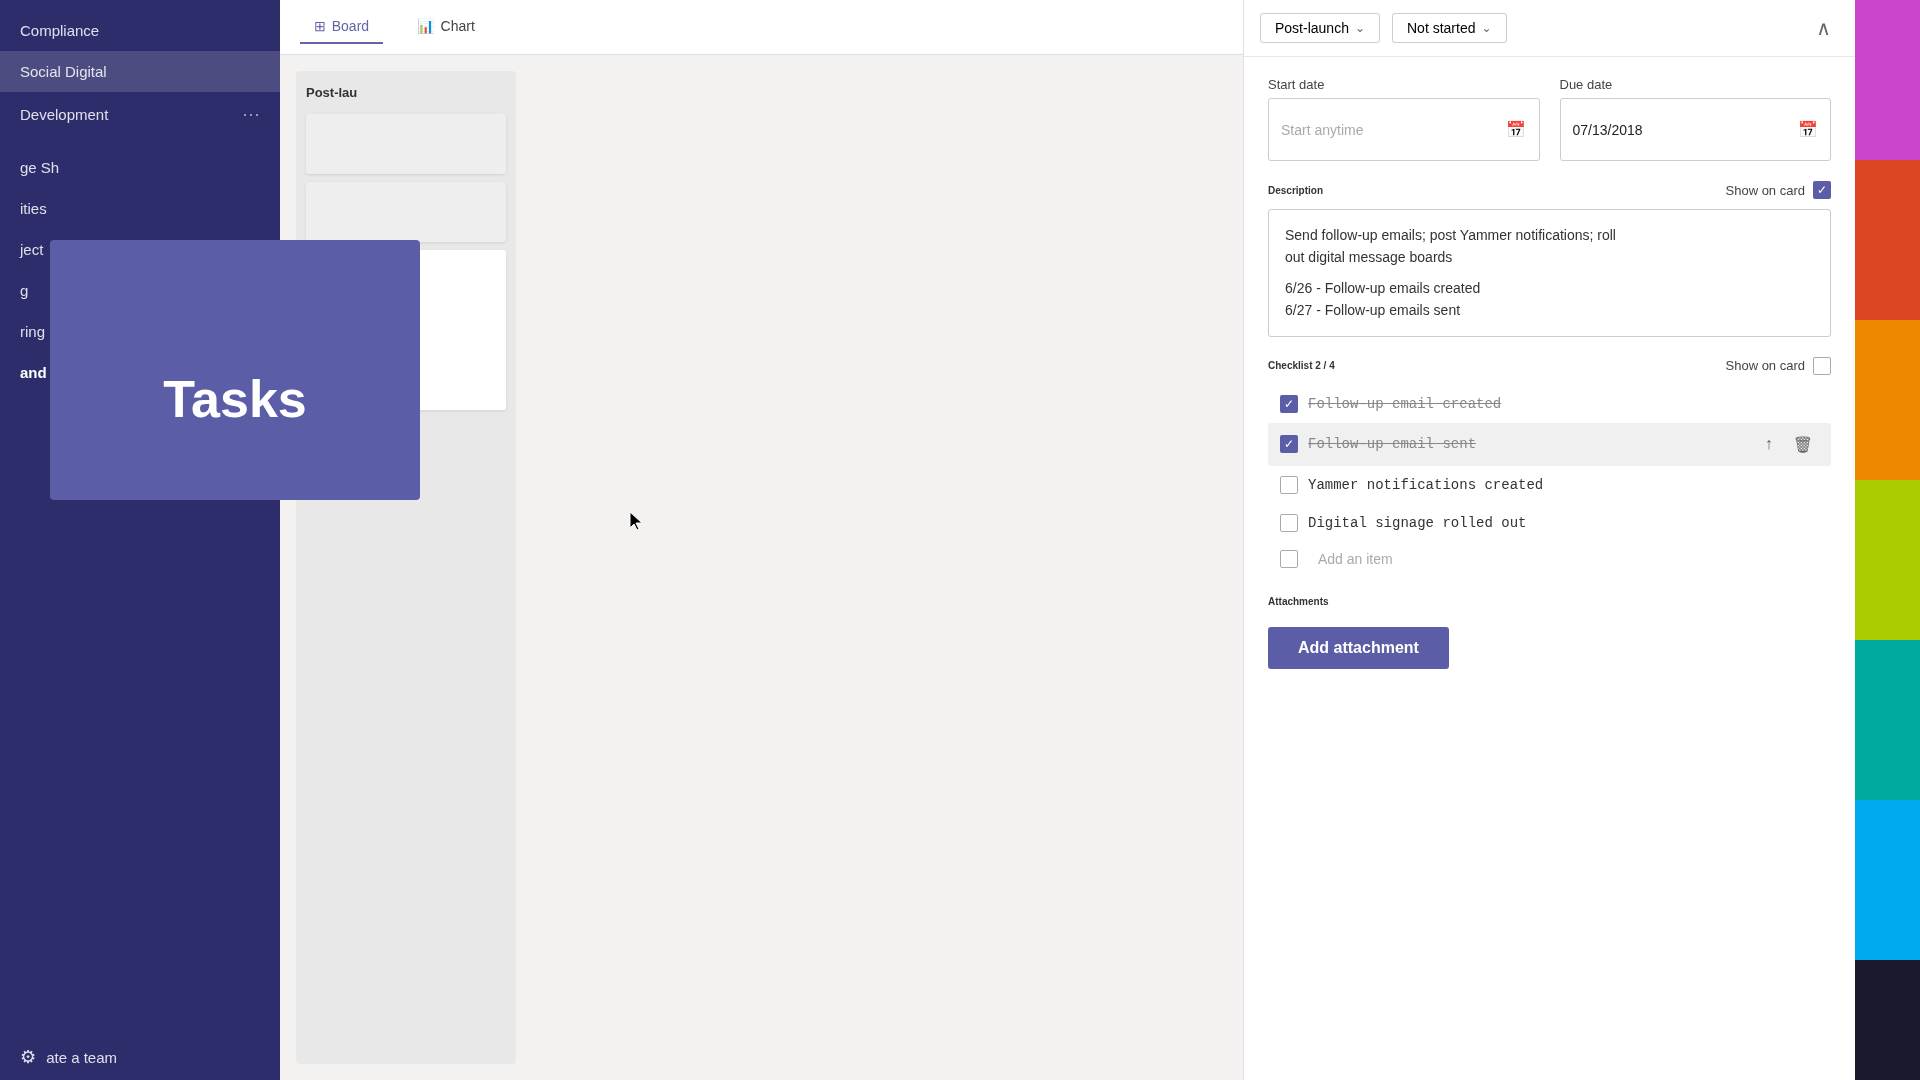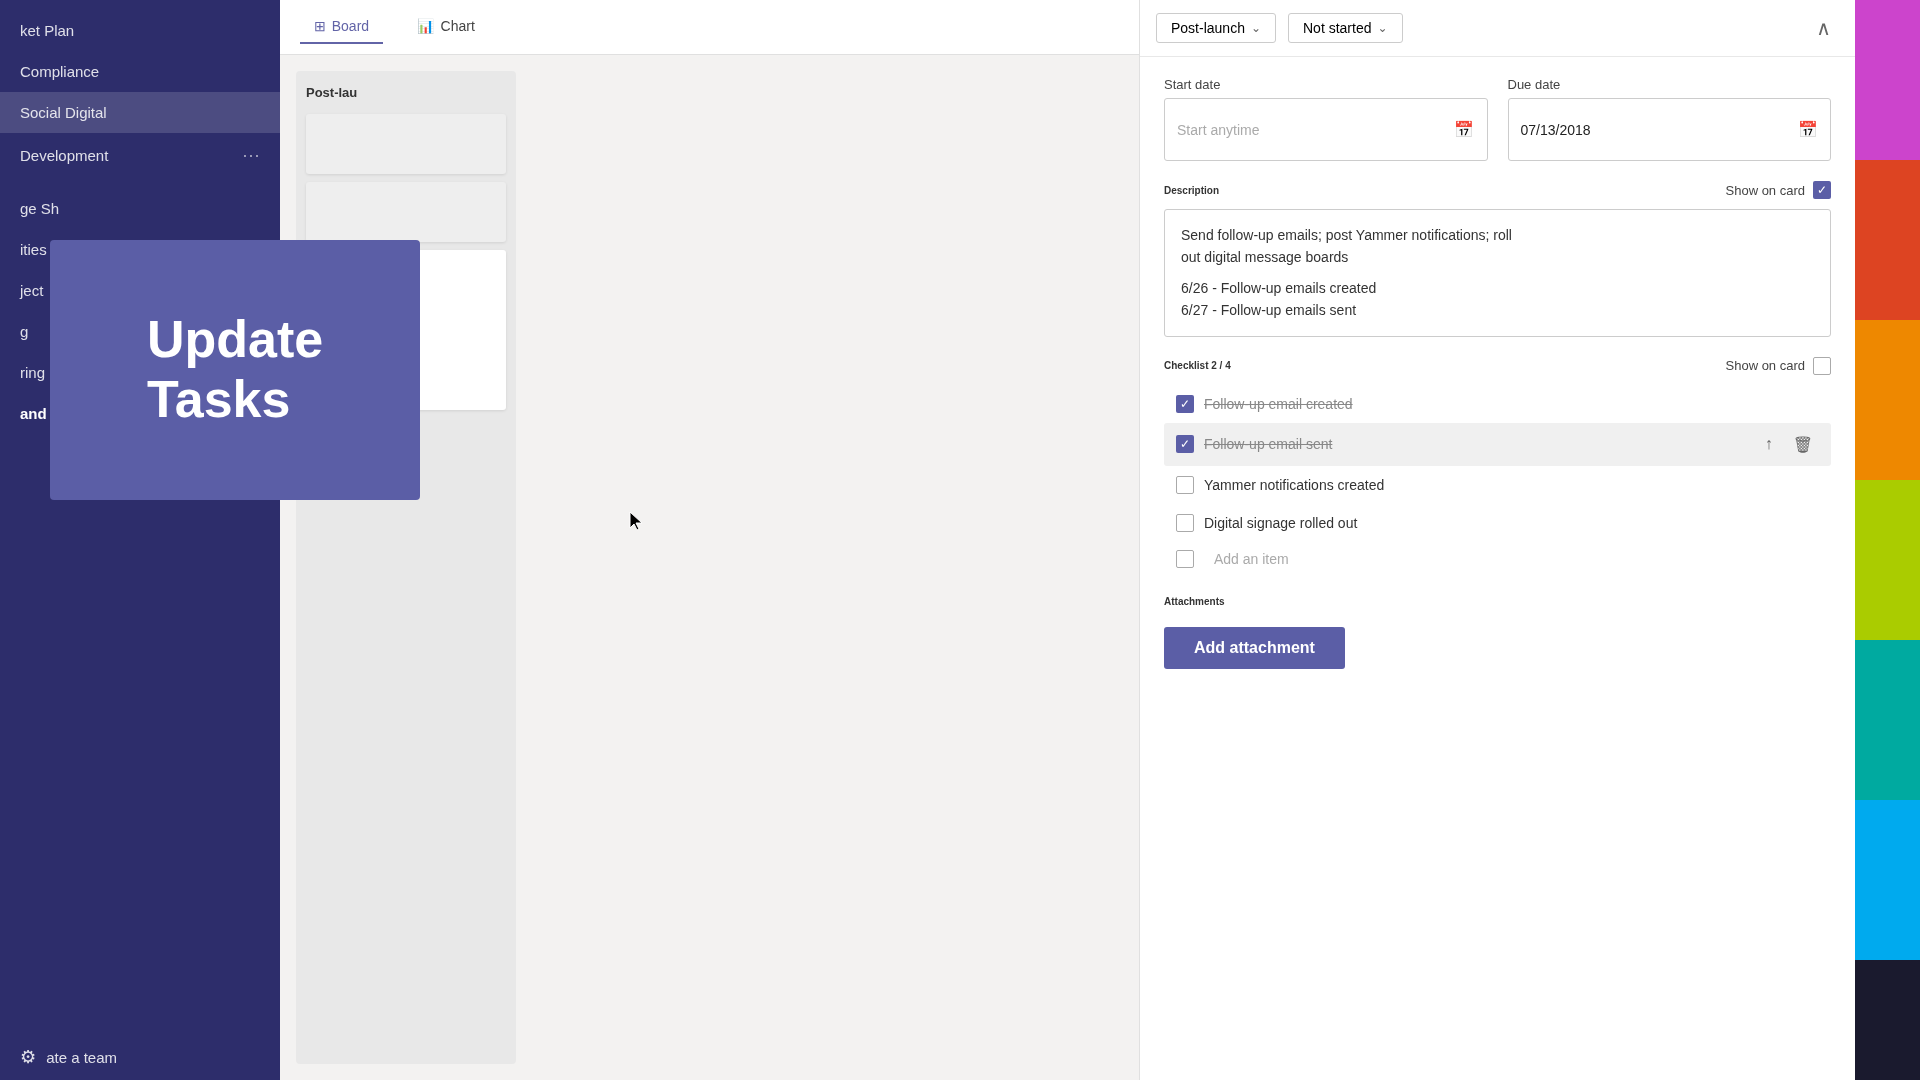--- a/index.html
+++ b/index.html
@@ -391,9 +391,6 @@
 <body>
 
 <div class="sidebar">
-  <div class="sidebar-item">
-    <span>ket Plan</span>
-  </div>
   <div class="sidebar-item">
     <span>Compliance</span>
   </div>

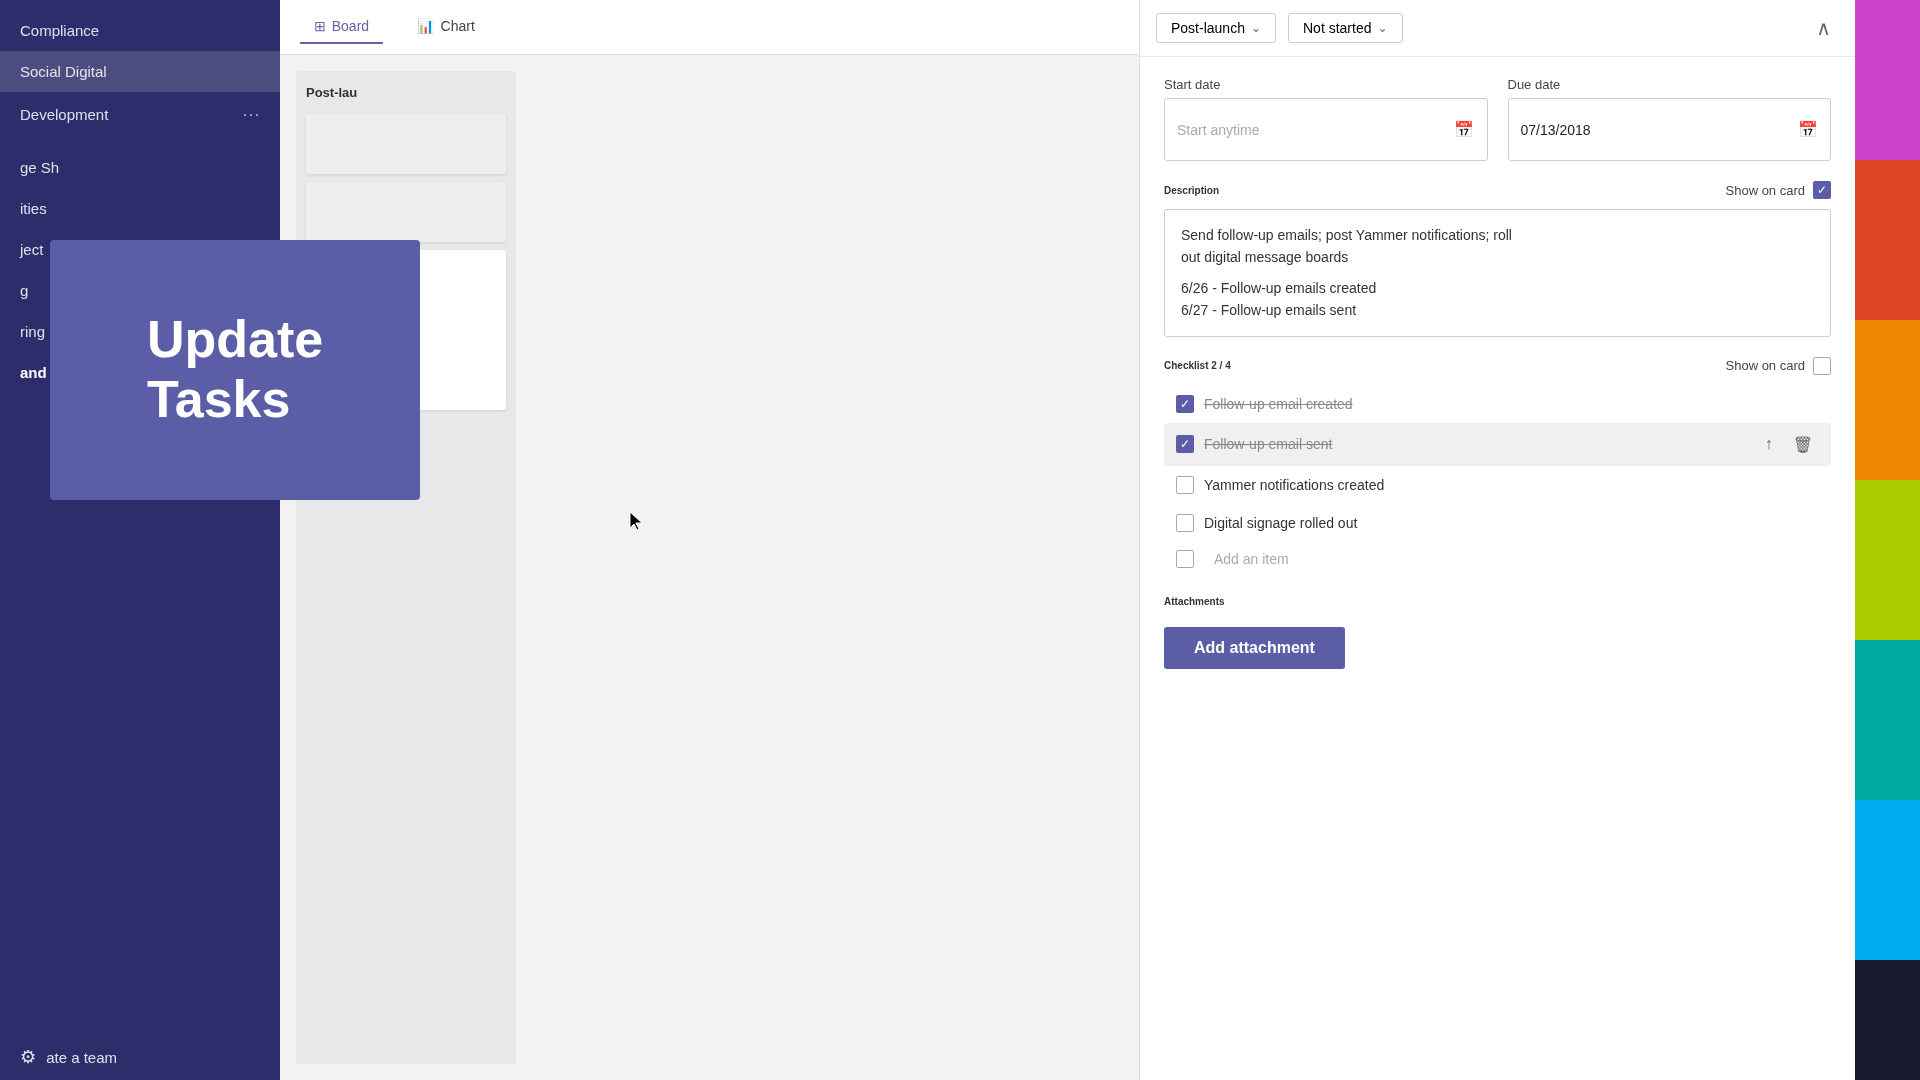--- a/index.html
+++ b/index.html
@@ -176,7 +176,7 @@
 
     
     .task-detail {
-      width: 716px;
+      width: 612px;
       background: white;
       height: 1080px;
       overflow-y: auto;

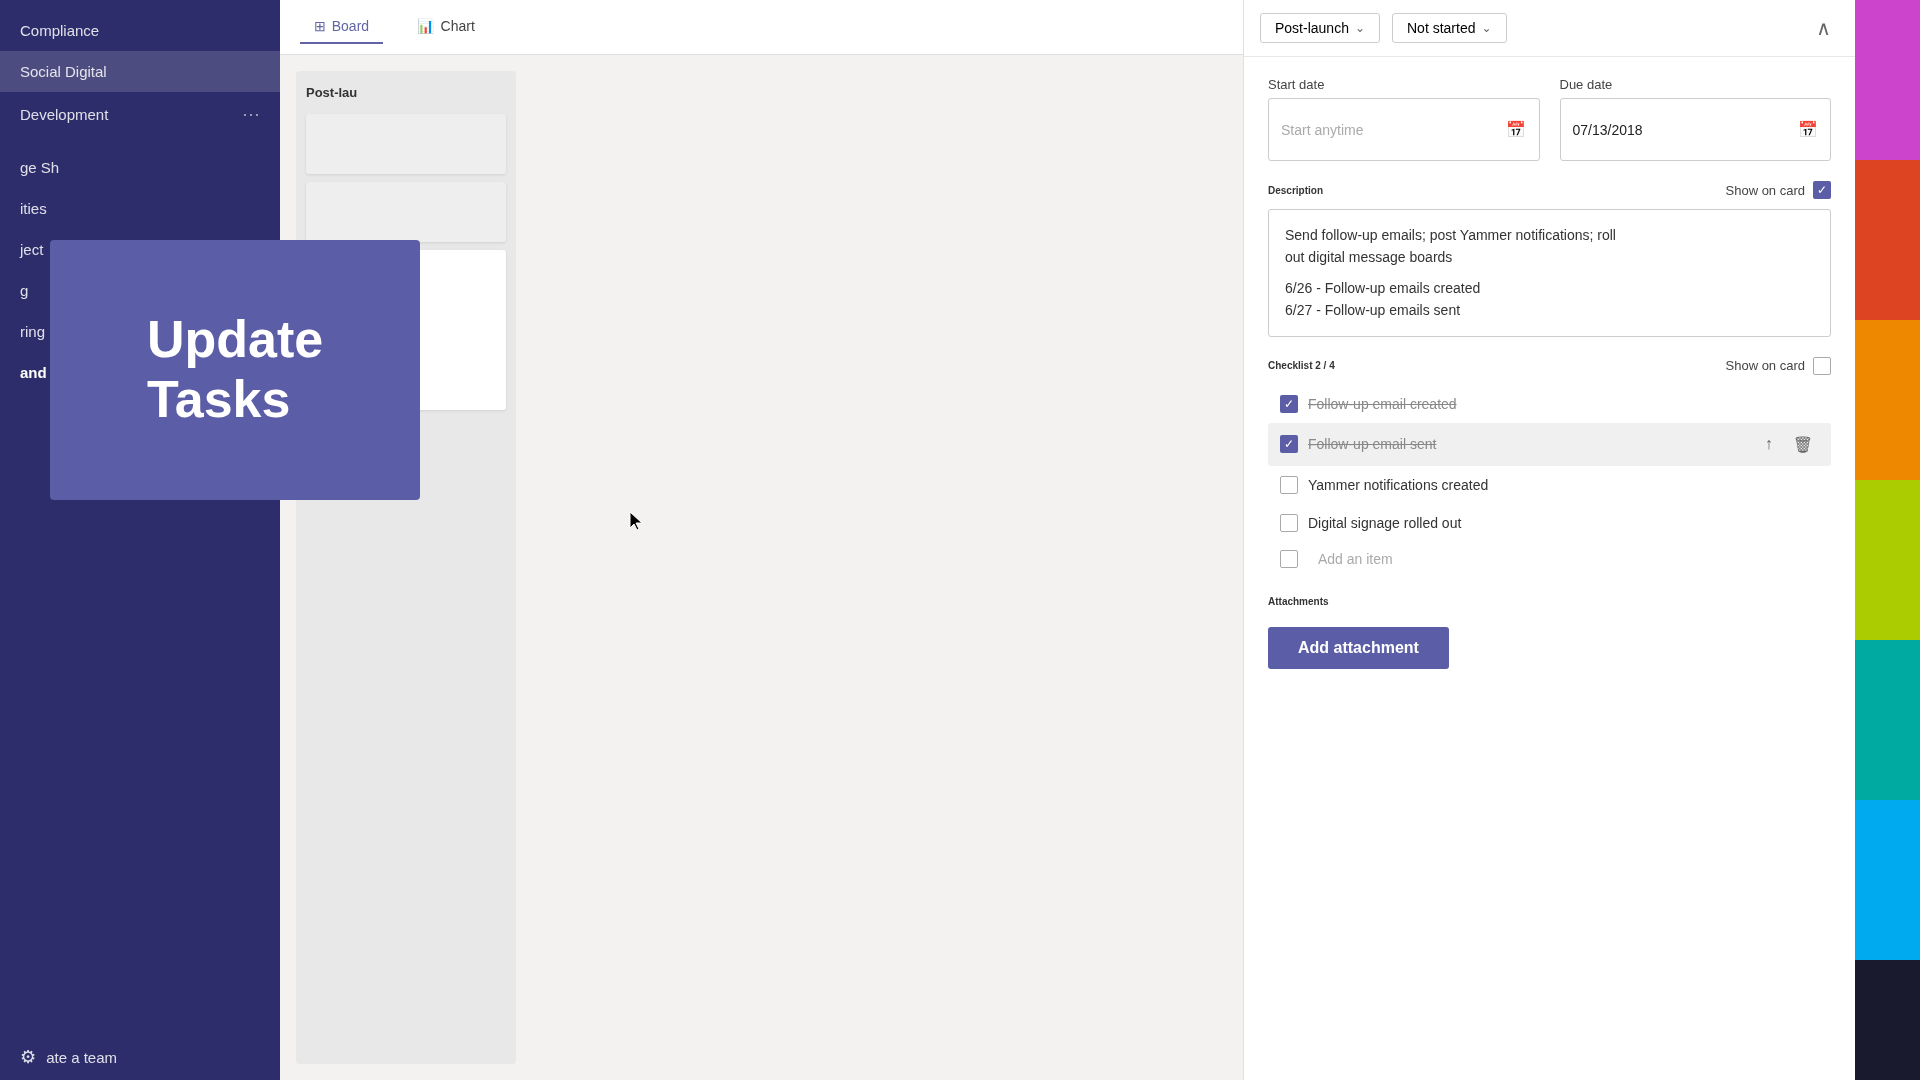--- a/index.html
+++ b/index.html
@@ -467,7 +467,7 @@
 
 <div class="update-tasks-overlay">
   <div class="update-tasks-text">
-    <span>Update</span><br>
+    <br>
     <span>Tasks</span>
   </div>
 </div>

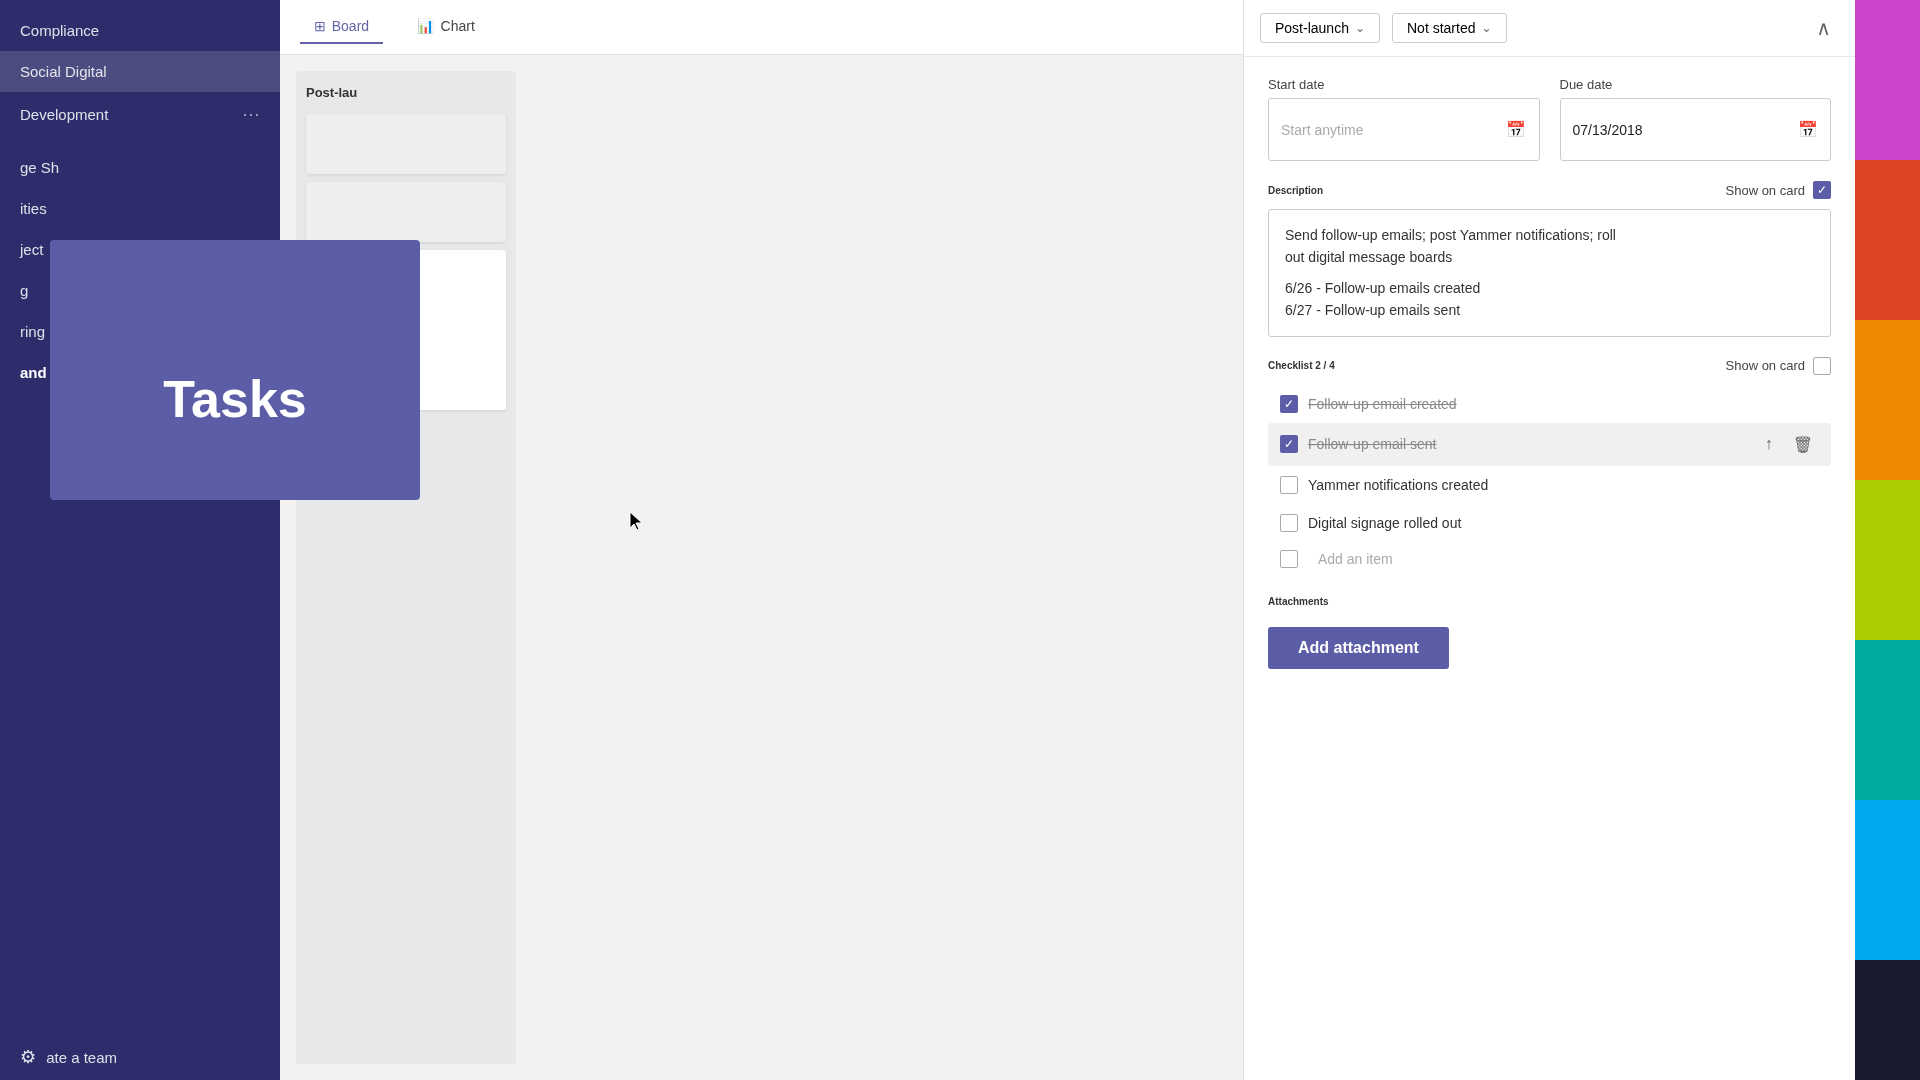--- a/index.html
+++ b/index.html
@@ -306,6 +306,7 @@
     .item-text {
       flex: 1;
       color: #333;
+      font-family: Liberation Mono, monospace;
     }
     .item-text.strikethrough {
       text-decoration: line-through;

